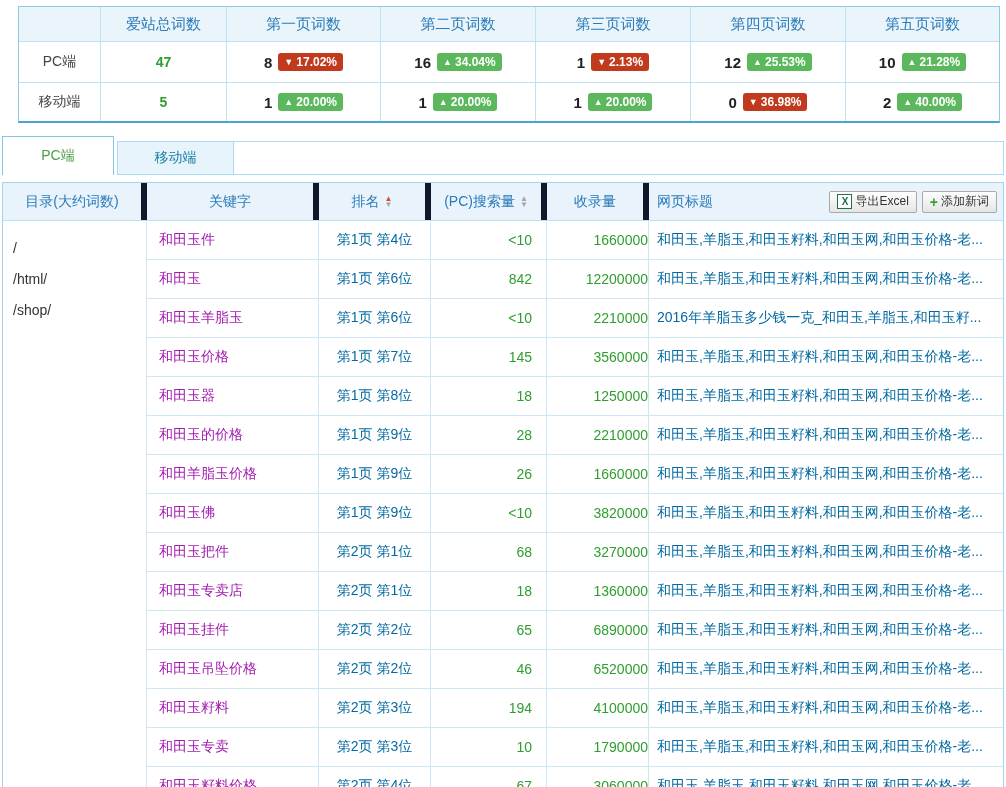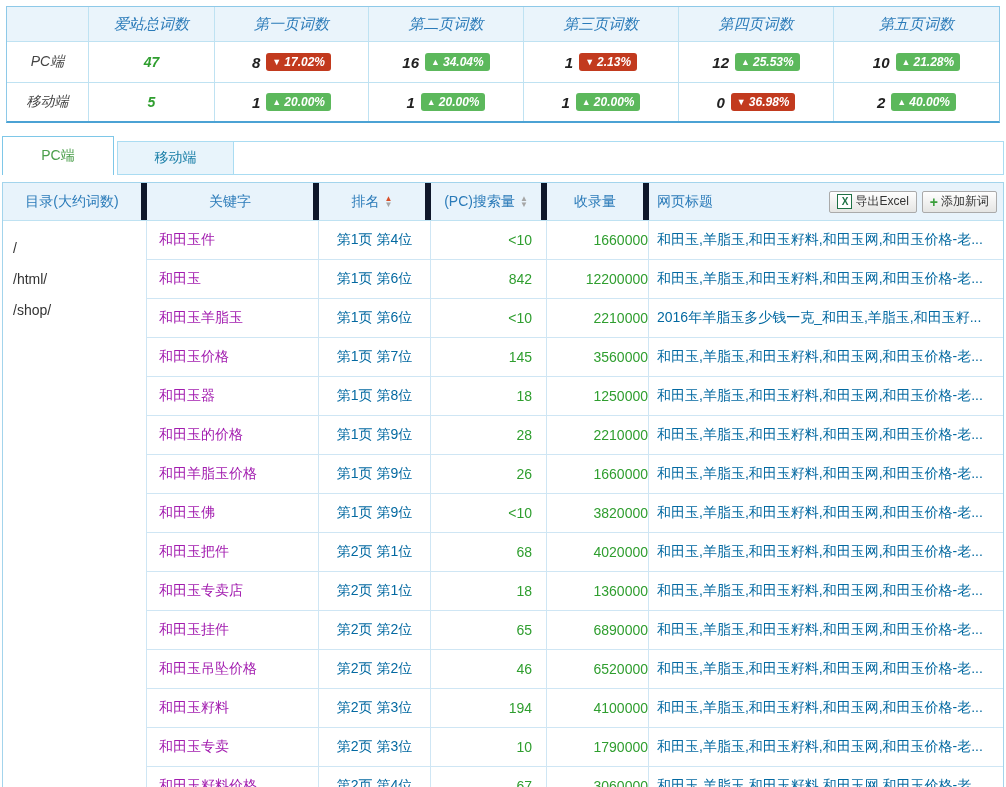--- a/index.html
+++ b/index.html
@@ -9,7 +9,7 @@
     -webkit-font-smoothing:antialiased;
   }
   
-  .summary{margin:6px 6px 13px 6px;border:1px solid #8ec9e8;border-bottom:2px solid #4ba2d4;font-style:italic;}
+  .summary{margin:6px 6px 13px 18px;border:1px solid #8ec9e8;border-bottom:2px solid #4ba2d4;}
   .srow{display:grid;grid-template-columns:82px 126px 154px 155px 155px 155px 1fr;}
   .srow.shead{height:34px;background:#eaf4fb;}
   .srow.sdata{height:40px;border-top:1px solid #bfe2f2;background:#fff;}

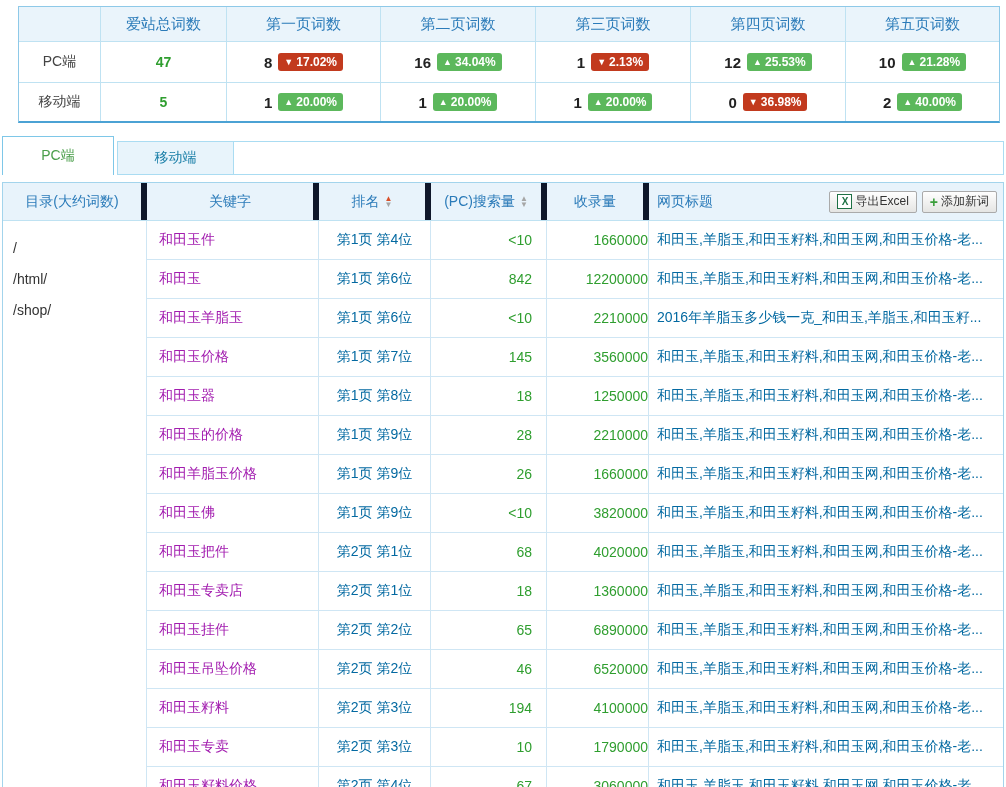--- a/index.html
+++ b/index.html
@@ -260,7 +260,7 @@
           <div class="cell kw">和田玉把件</div>
           <div class="cell rank">第2页 第1位</div>
           <div class="cell search">68</div>
-          <div class="cell idx">4020000</div>
+          <div class="cell idx">3270000</div>
           <div class="cell title">和田玉,羊脂玉,和田玉籽料,和田玉网,和田玉价格-老...</div>
         </div>
         <div class="row">

